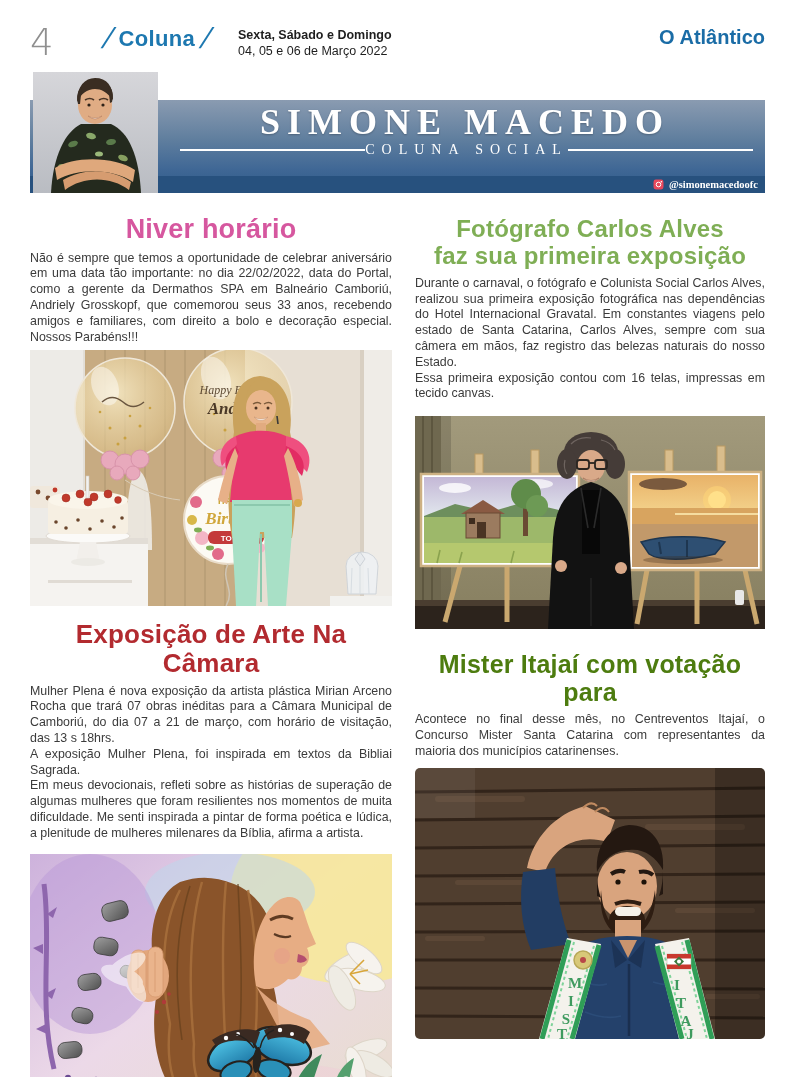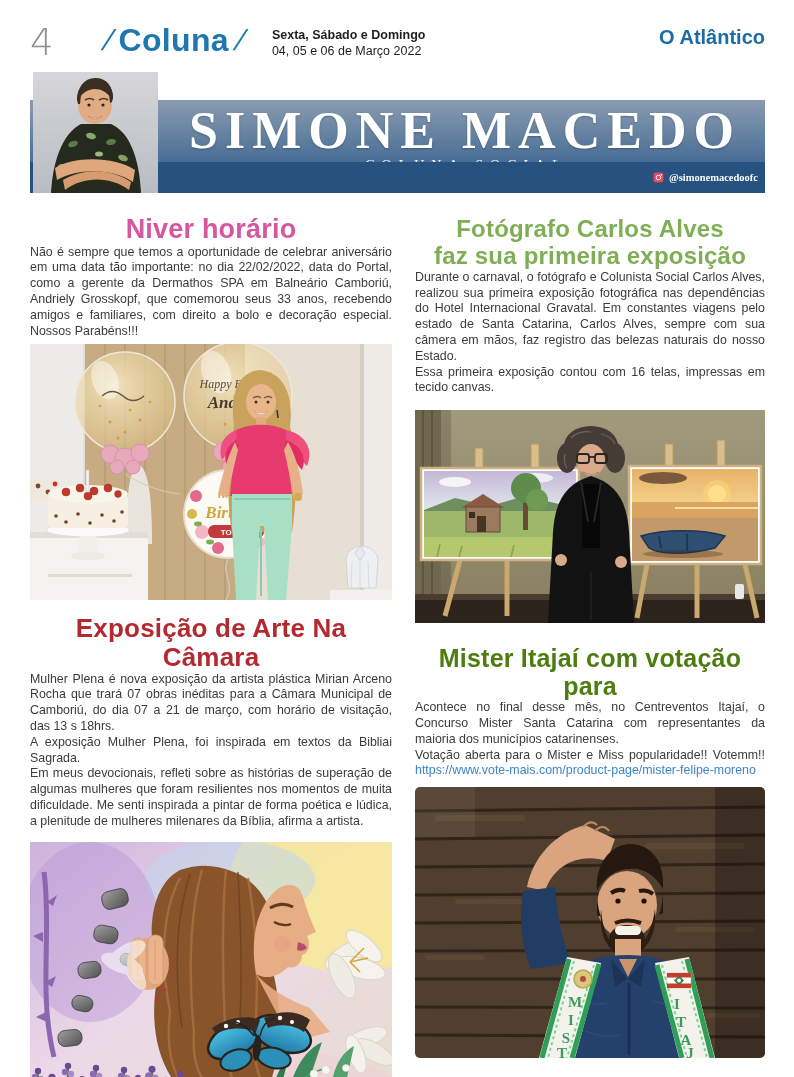--- a/index.html
+++ b/index.html
@@ -13,7 +13,7 @@
   .page-num{font-size:37px;font-weight:200;color:#8f8f8f;line-height:1;font-family:"DejaVu Sans",sans-serif;}
   .coluna-logo{margin-left:50px;display:flex;align-items:center;gap:7px;line-height:1;}
   .slash{color:#1d78b0;font-size:29px;font-style:italic;transform:skewX(-10deg);font-weight:400;}
-  .coluna-word{color:#1d78b0;font-weight:800;font-size:32px;letter-spacing:.3px;text-align:right;}
+  .coluna-word{color:#1d78b0;font-weight:800;font-size:22px;letter-spacing:.3px;text-align:right;}
   .date-block{margin-left:28px;padding-top:3px;font-size:12.5px;color:#1e1e1e;line-height:1.3;}
   .date-block .b{font-weight:700;}
   .paper-name{margin-left:auto;color:#1a6ca6;font-weight:800;font-size:20px;padding-top:2px;}

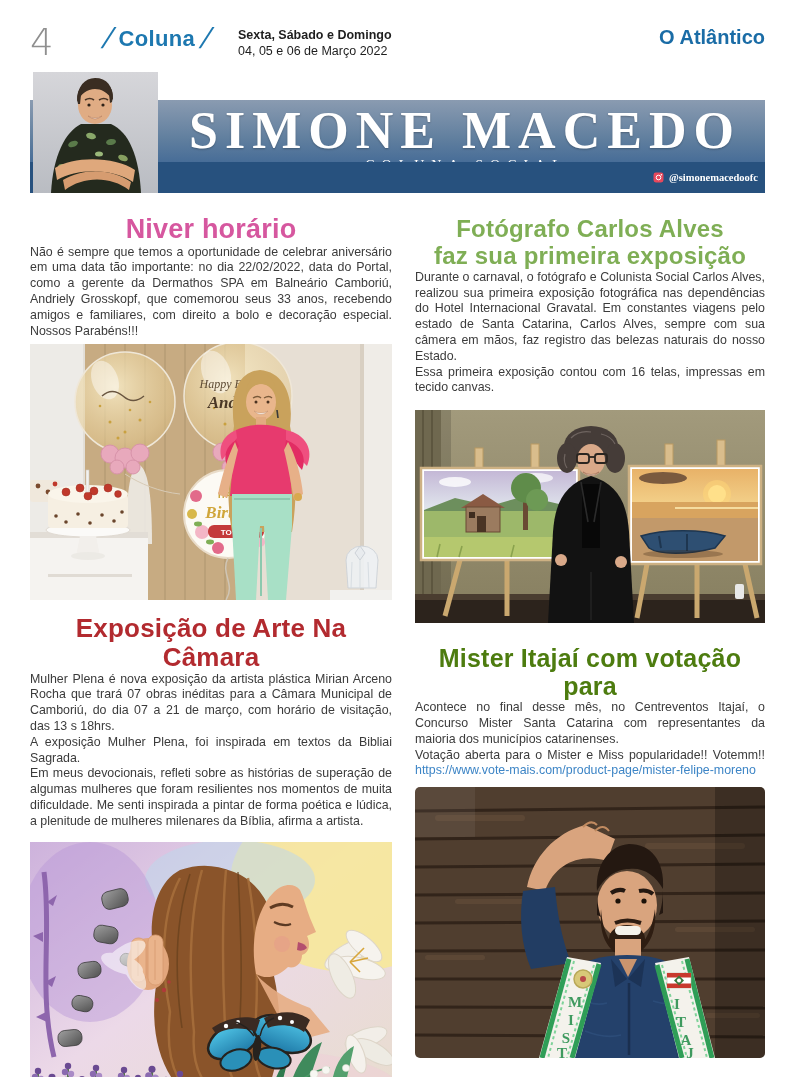--- a/index.html
+++ b/index.html
@@ -21,7 +21,7 @@
   .masthead{position:relative;margin:39px 29px 0 30px;height:93px;}
   .band{position:absolute;inset:0;background:linear-gradient(180deg,#8a9bb1 0%,#62809f 40%,#3f6795 75%,#2f5a8a 100%);}
   .band-title{position:relative;text-align:center;padding-left:135px;margin:0;padding-top:4px;
-    font-family:"Liberation Serif","DejaVu Serif",serif;font-weight:700;font-size:52px;line-height:1.02;
+    font-family:"Liberation Serif","DejaVu Serif",serif;font-weight:700;font-size:36px;line-height:1.02;
     color:#ffffff;letter-spacing:7px;text-shadow:0 1px 2px rgba(0,0,0,.25);white-space:nowrap;}
   .band-sub{position:relative;display:flex;align-items:center;padding:1px 12px 0 150px;color:#fff;}
   .band-sub .line{flex:1;height:2px;background:#fff;}

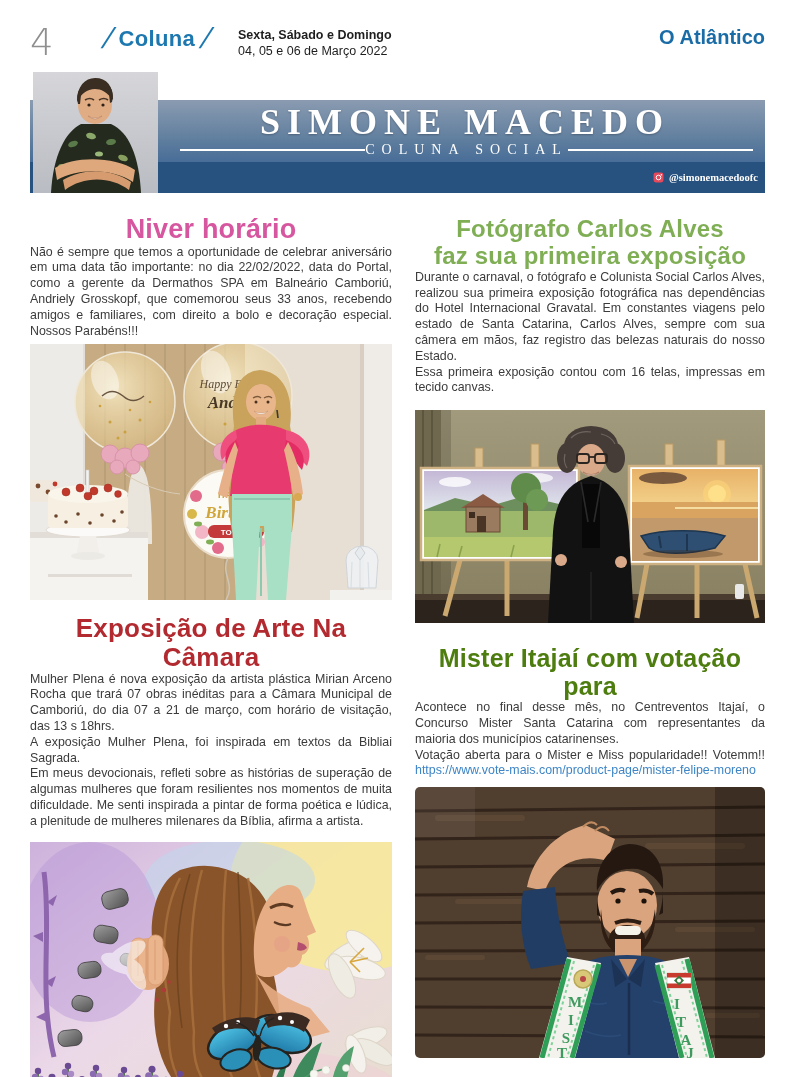--- a/index.html
+++ b/index.html
@@ -26,7 +26,7 @@
   .band-sub{position:relative;display:flex;align-items:center;padding:1px 12px 0 150px;color:#fff;}
   .band-sub .line{flex:1;height:2px;background:#fff;}
   .band-sub .sub-text{font-family:"Liberation Serif","DejaVu Serif",serif;font-size:14px;letter-spacing:7px;white-space:nowrap;}
-  .strip{position:absolute;left:0;right:0;bottom:0;height:31px;background:#27517e;display:flex;justify-content:flex-end;align-items:center;gap:5px;padding-right:7px;color:#fff;font-size:10.5px;font-weight:700;font-family:"Liberation Serif",serif;}
+  .strip{position:absolute;left:0;right:0;bottom:0;height:17px;background:#27517e;display:flex;justify-content:flex-end;align-items:center;gap:5px;padding-right:7px;color:#fff;font-size:10.5px;font-weight:700;font-family:"Liberation Serif",serif;}
   .columnist-photo{position:absolute;left:3px;bottom:0;width:125px;height:121px;display:block;}
   
   .columns{display:grid;grid-template-columns:362px 350px;column-gap:23px;padding:0 29px 0 30px;margin-top:22px;}

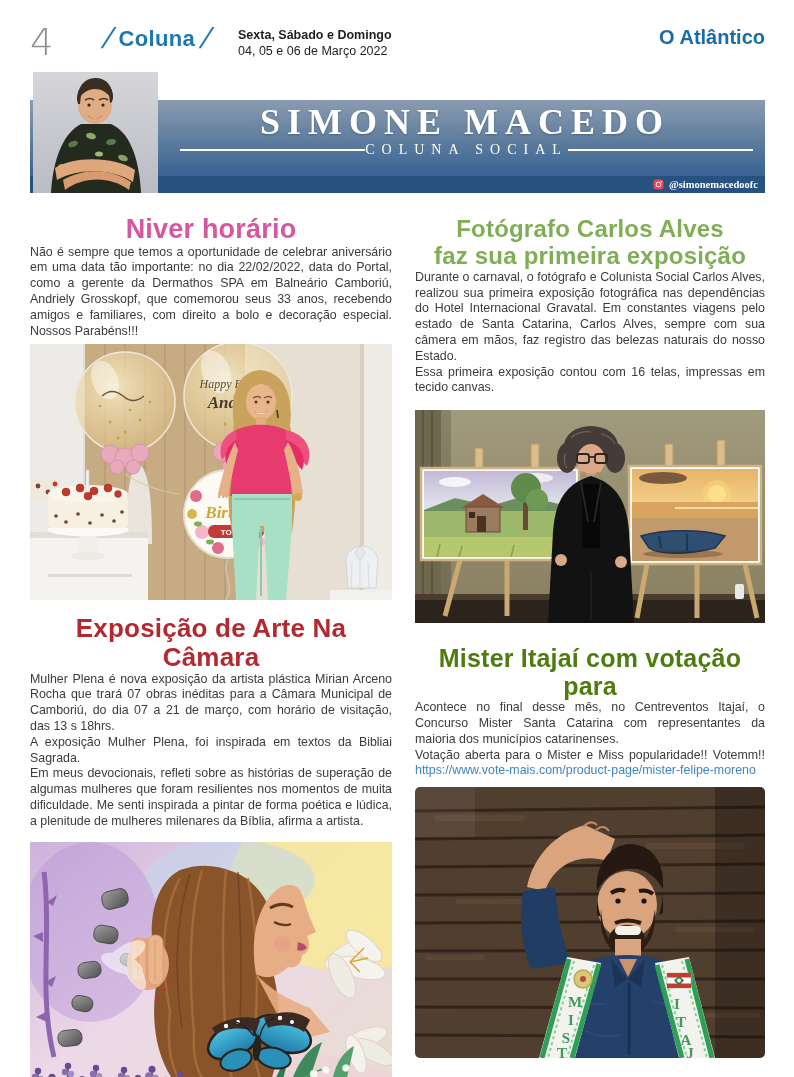--- a/index.html
+++ b/index.html
@@ -35,7 +35,7 @@
   .t-green{color:#7fae55;font-size:24px;line-height:1.12;margin-top:1px;}
   .t-red{color:#b22a2f;font-size:26px;line-height:1.1;margin-top:14px;}
   .t-blue{color:#4d7c0f;font-size:25px;line-height:1.12;margin-top:21px;}
-  .body-text{font-size:12.4px;line-height:15.8px;text-align:justify;color:#3b3b3b;}
+  .body-text{font-size:12.4px;line-height:15.8px;text-align:justify;color:#3b3b3b;margin-top:6px;}
   .body-text p{margin:0;}
   .vote-link{color:#3d85c6;text-decoration:none;overflow-wrap:anywhere;}
   .photo{display:block;width:100%;}

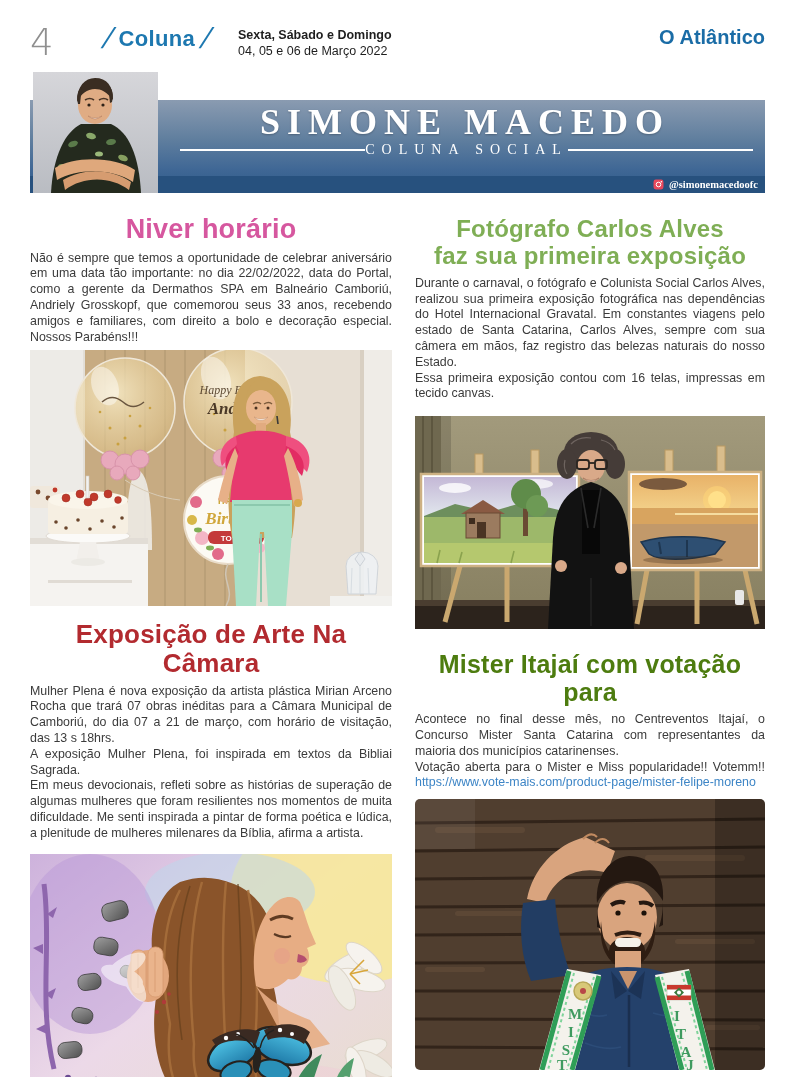--- a/index.html
+++ b/index.html
@@ -556,7 +556,6 @@
       </h2>
       <div class="body-text">
         <p>Acontece no final desse mês, no Centreventos Itajaí, o Concurso Mister Santa Catarina com representantes da maioria dos municípios catarinenses.</p>
-        <p><span>Votação aberta para o Mister e Miss popularidade!! Votemm!!  </span><a class="vote-link" href="#">https://www.vote-mais.com/product-page/mister-felipe-moreno</a></p>
       </div>
 
       <svg class="photo ph4" viewBox="0 0 350 271">

